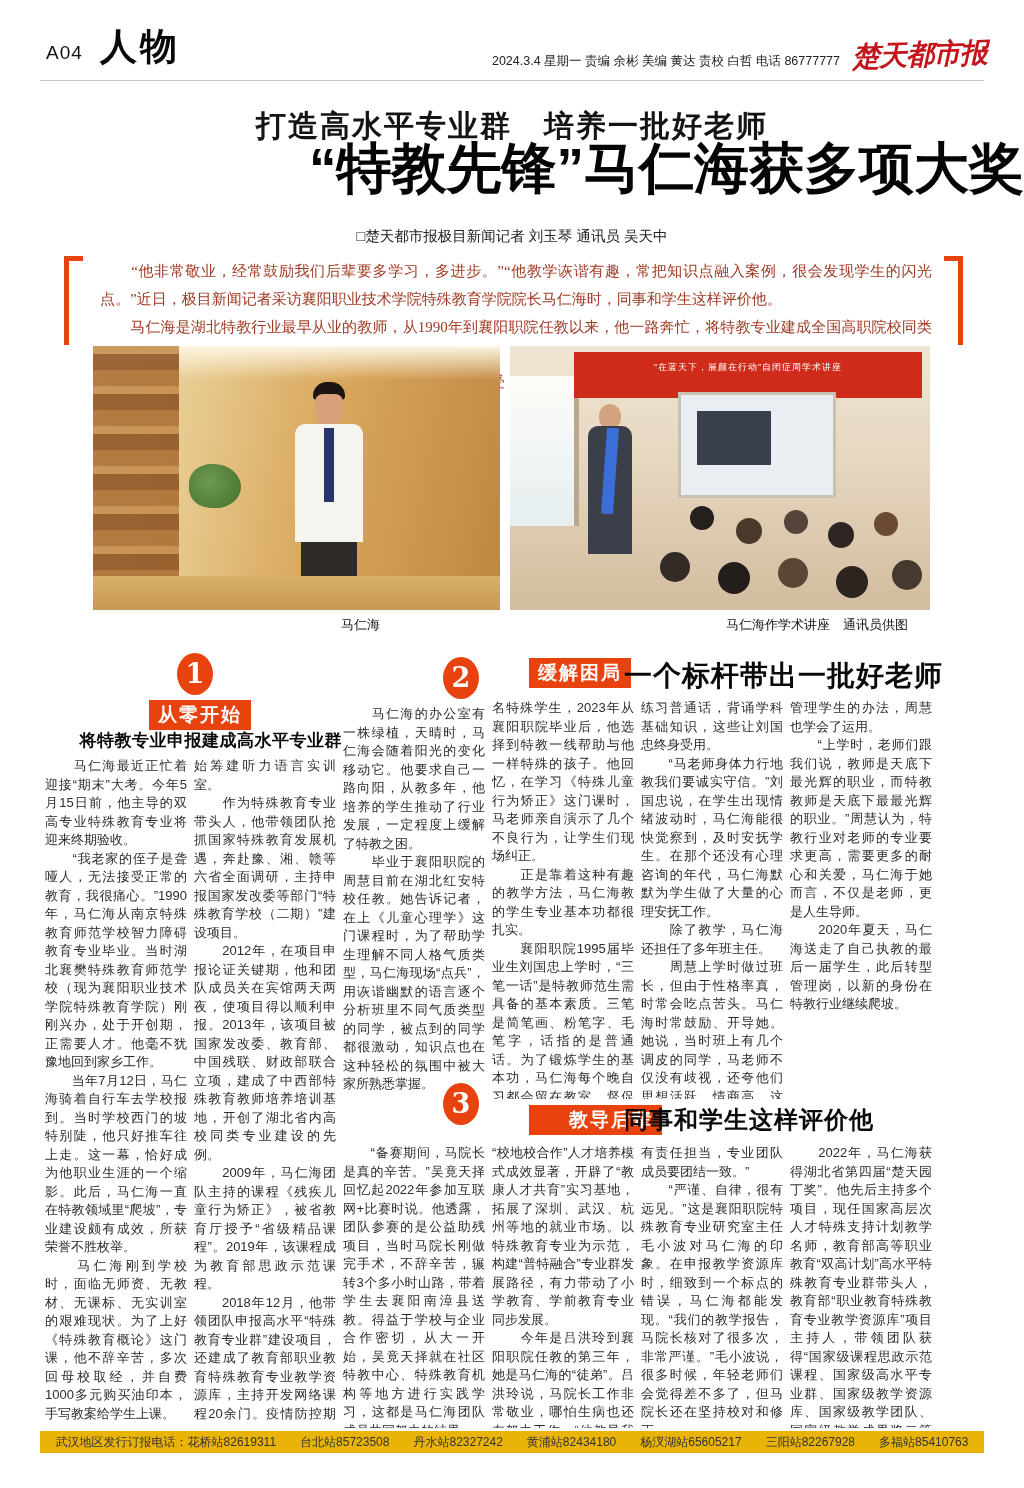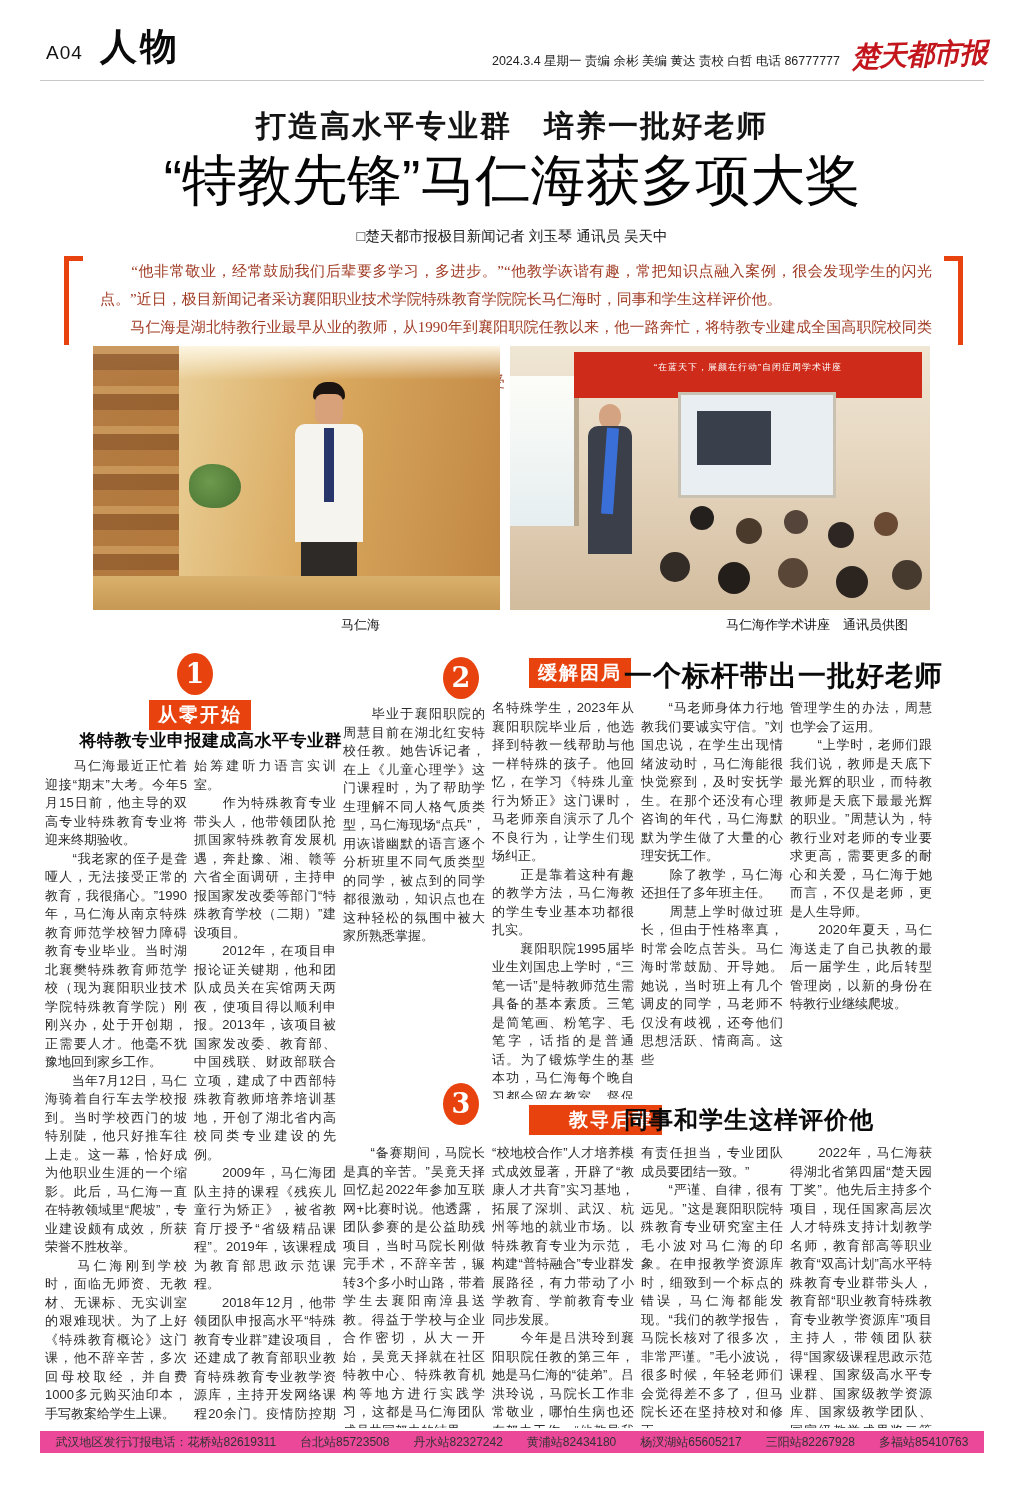--- a/index.html
+++ b/index.html
@@ -22,7 +22,7 @@
   
   #kicker{left:0;top:106px;width:1024px;text-align:center;font-size:30px;font-weight:800;
     letter-spacing:2px;color:#141414;}
-  #headline{left:0;top:144px;width:1024px;text-align:center;font-size:55px;font-weight:400;
+  #headline{left:0;top:132px;width:1024px;text-align:right;font-size:55px;font-weight:700;
     letter-spacing:0px;color:#050505;}
   #byline{left:0;top:227px;width:1024px;text-align:center;font-size:14.5px;color:#222;}
 

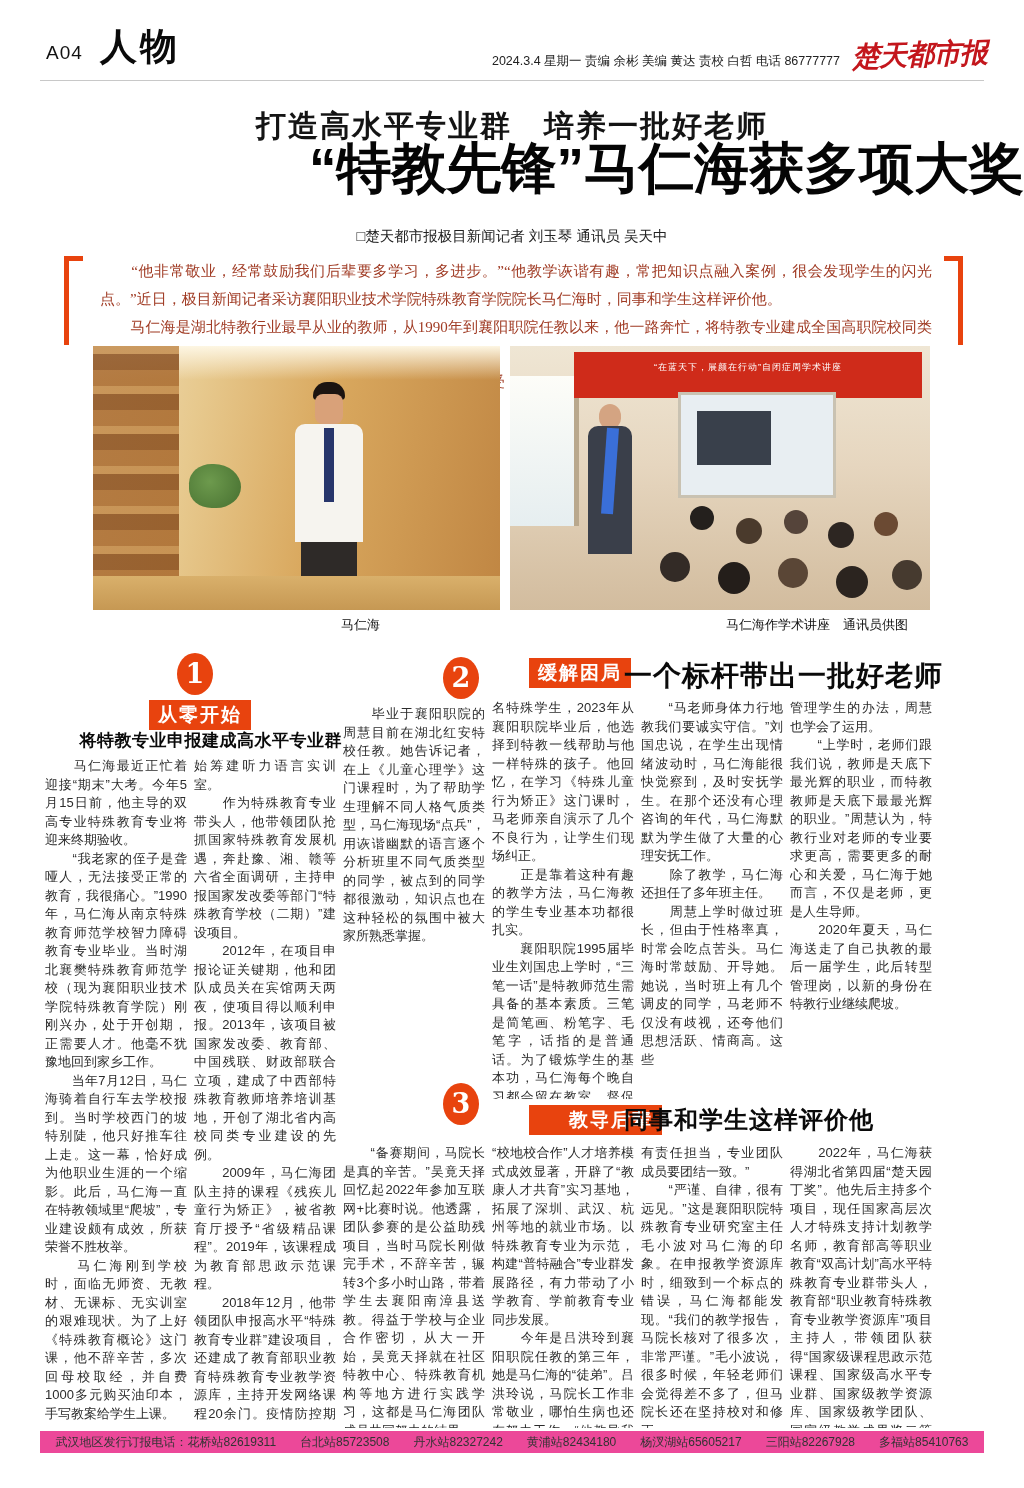--- a/index.html
+++ b/index.html
@@ -187,6 +187,7 @@
 <div class="sec-label" id="label-2">缓解困局</div>
 <div class="sec-title" id="title-2">一个标杆带出一批好老师</div>
 <div class="col" id="col-2a">
+    <p>　　马仁海的办公室有一株绿植，天晴时，马仁海会随着阳光的变化移动它。他要求自己一路向阳，从教多年，他培养的学生推动了行业发展，一定程度上缓解了特教之困。</p>
     <p>　　毕业于襄阳职院的周慧目前在湖北红安特校任教。她告诉记者，在上《儿童心理学》这门课程时，为了帮助学生理解不同人格气质类型，马仁海现场“点兵”，用诙谐幽默的语言逐个分析班里不同气质类型的同学，被点到的同学都很激动，知识点也在这种轻松的氛围中被大家所熟悉掌握。</p>
   </div>
 <div class="col" id="col-2b">

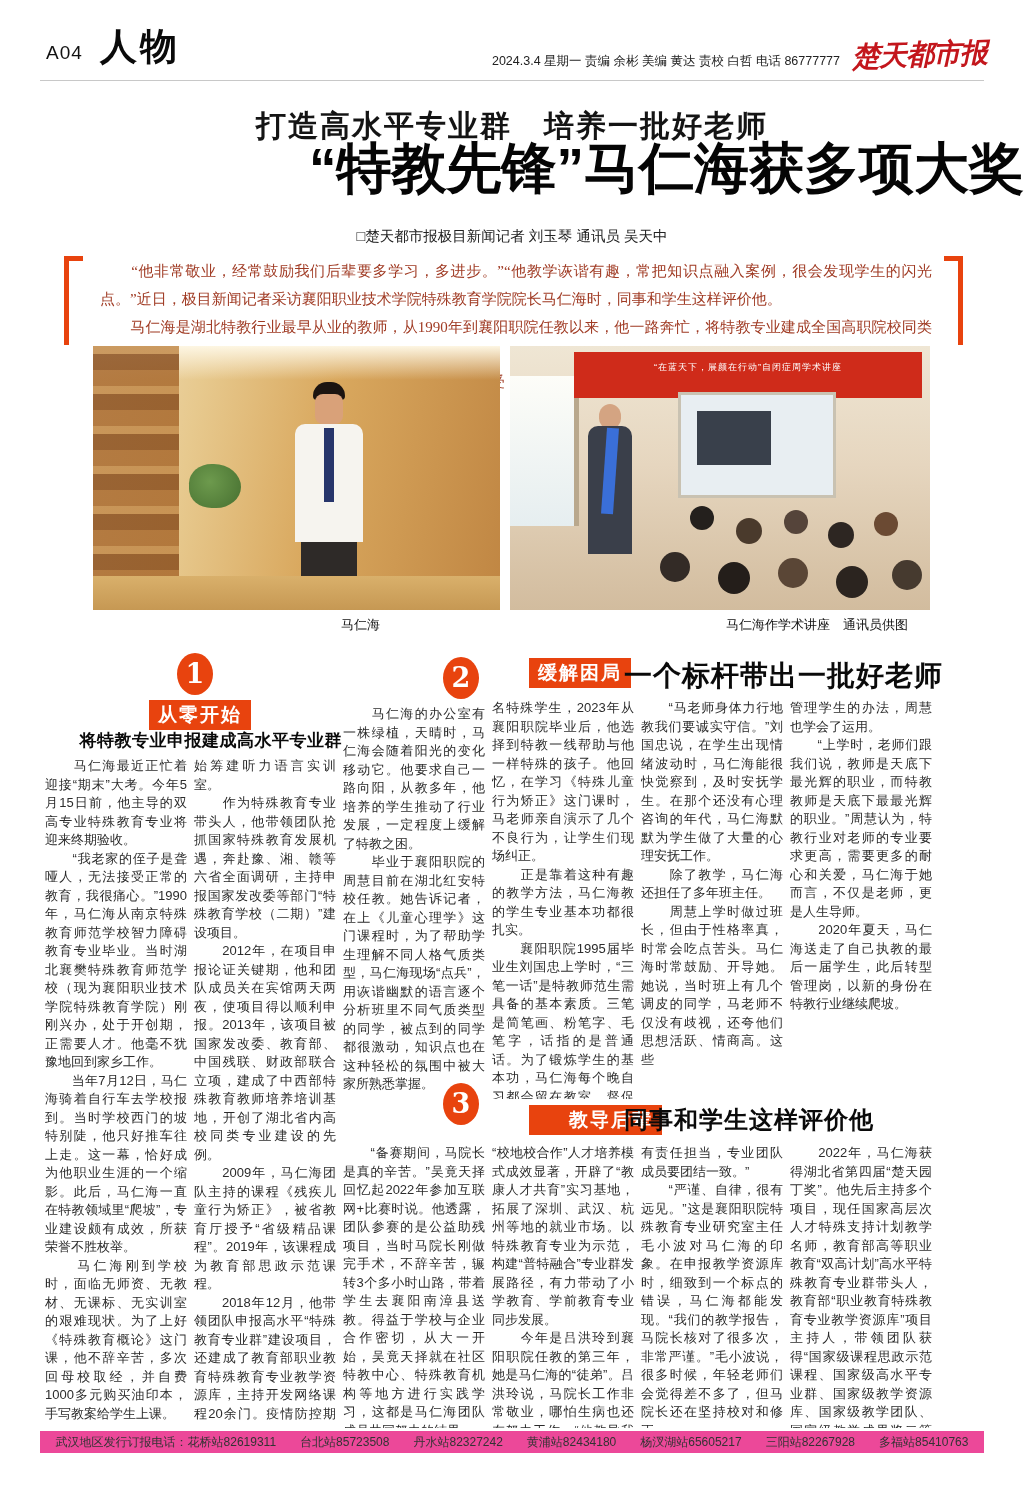--- a/index.html
+++ b/index.html
@@ -196,6 +196,7 @@
     <p>　　襄阳职院1995届毕业生刘国忠上学时，“三笔一话”是特教师范生需具备的基本素质。三笔是简笔画、粉笔字、毛笔字，话指的是普通话。为了锻炼学生的基本功，马仁海每个晚自习都会留在教室，督促学生练字。早自习时，</p>
   </div>
 <div class="col" id="col-2c">
+    <p>练习普通话，背诵学科基础知识，这些让刘国忠终身受用。</p>
     <p>　　“马老师身体力行地教我们要诚实守信。”刘国忠说，在学生出现情绪波动时，马仁海能很快觉察到，及时安抚学生。在那个还没有心理咨询的年代，马仁海默默为学生做了大量的心理安抚工作。</p>
     <p>　　除了教学，马仁海还担任了多年班主任。</p>
     <p>　　周慧上学时做过班长，但由于性格率真，时常会吃点苦头。马仁海时常鼓励、开导她。她说，当时班上有几个调皮的同学，马老师不仅没有歧视，还夸他们思想活跃、情商高。这些</p>

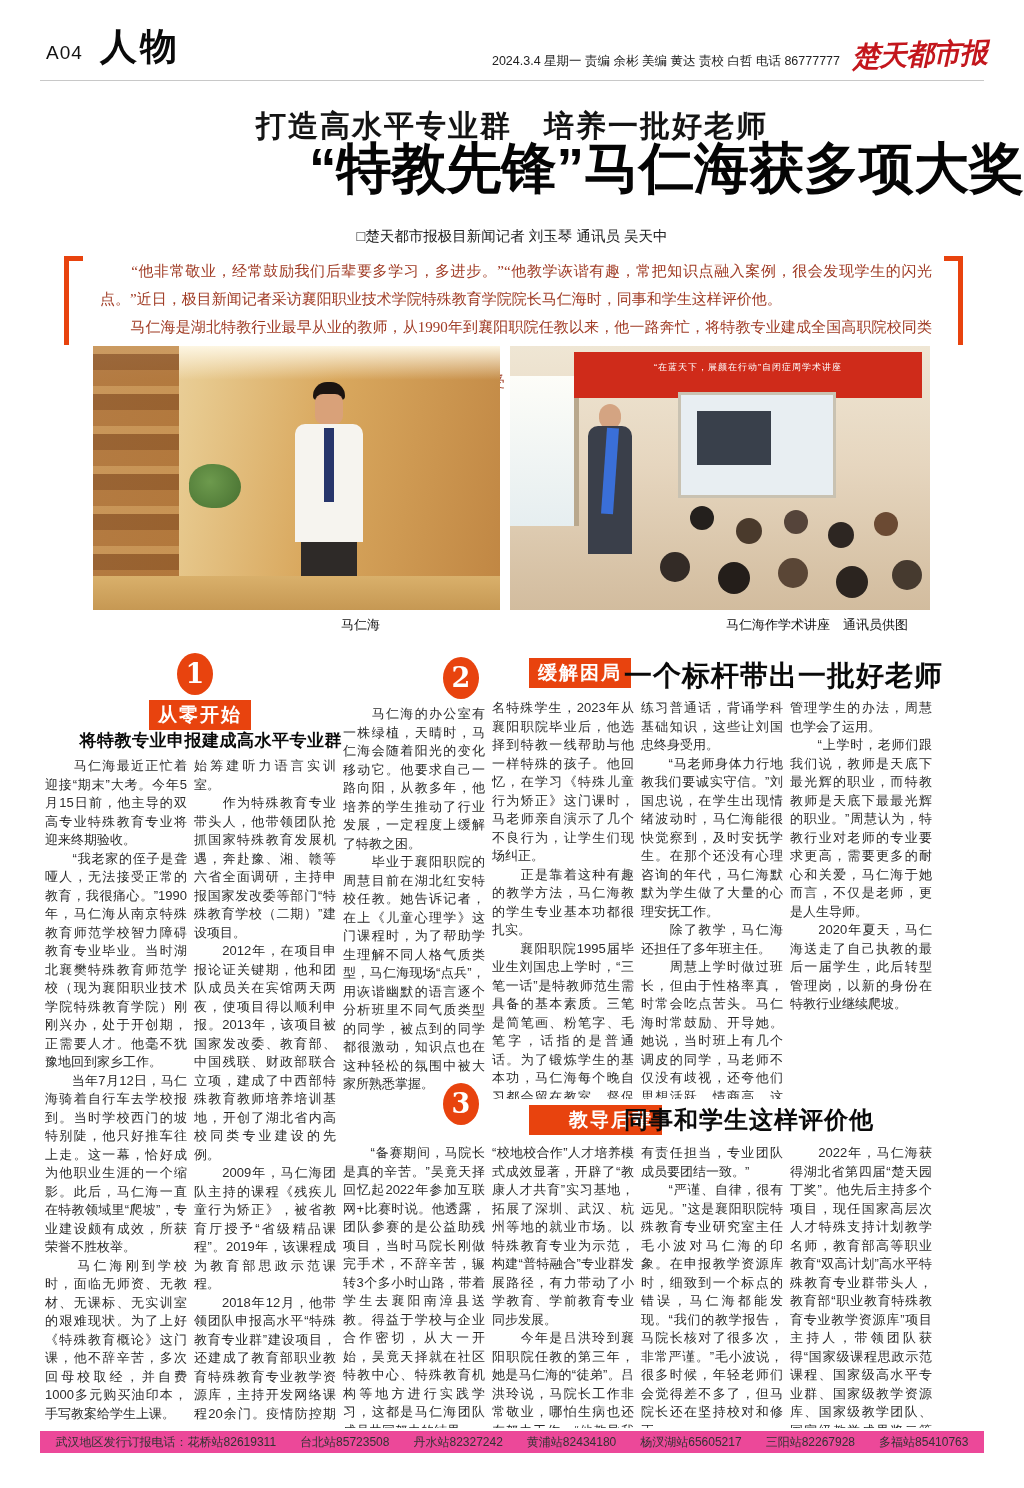--- a/index.html
+++ b/index.html
@@ -101,7 +101,7 @@
   #col-3d{left:790px;top:1144px;height:284px;}
 
   
-  #footer-bar{left:40px;top:1431px;width:944px;height:22px;background:#ec4899;
+  #footer-bar{left:40px;top:1431px;width:944px;height:22px;background:#eab308;
     font-size:12px;line-height:22px;text-align:center;color:#333;white-space:nowrap;overflow:hidden;}
 </style>
 </head>

